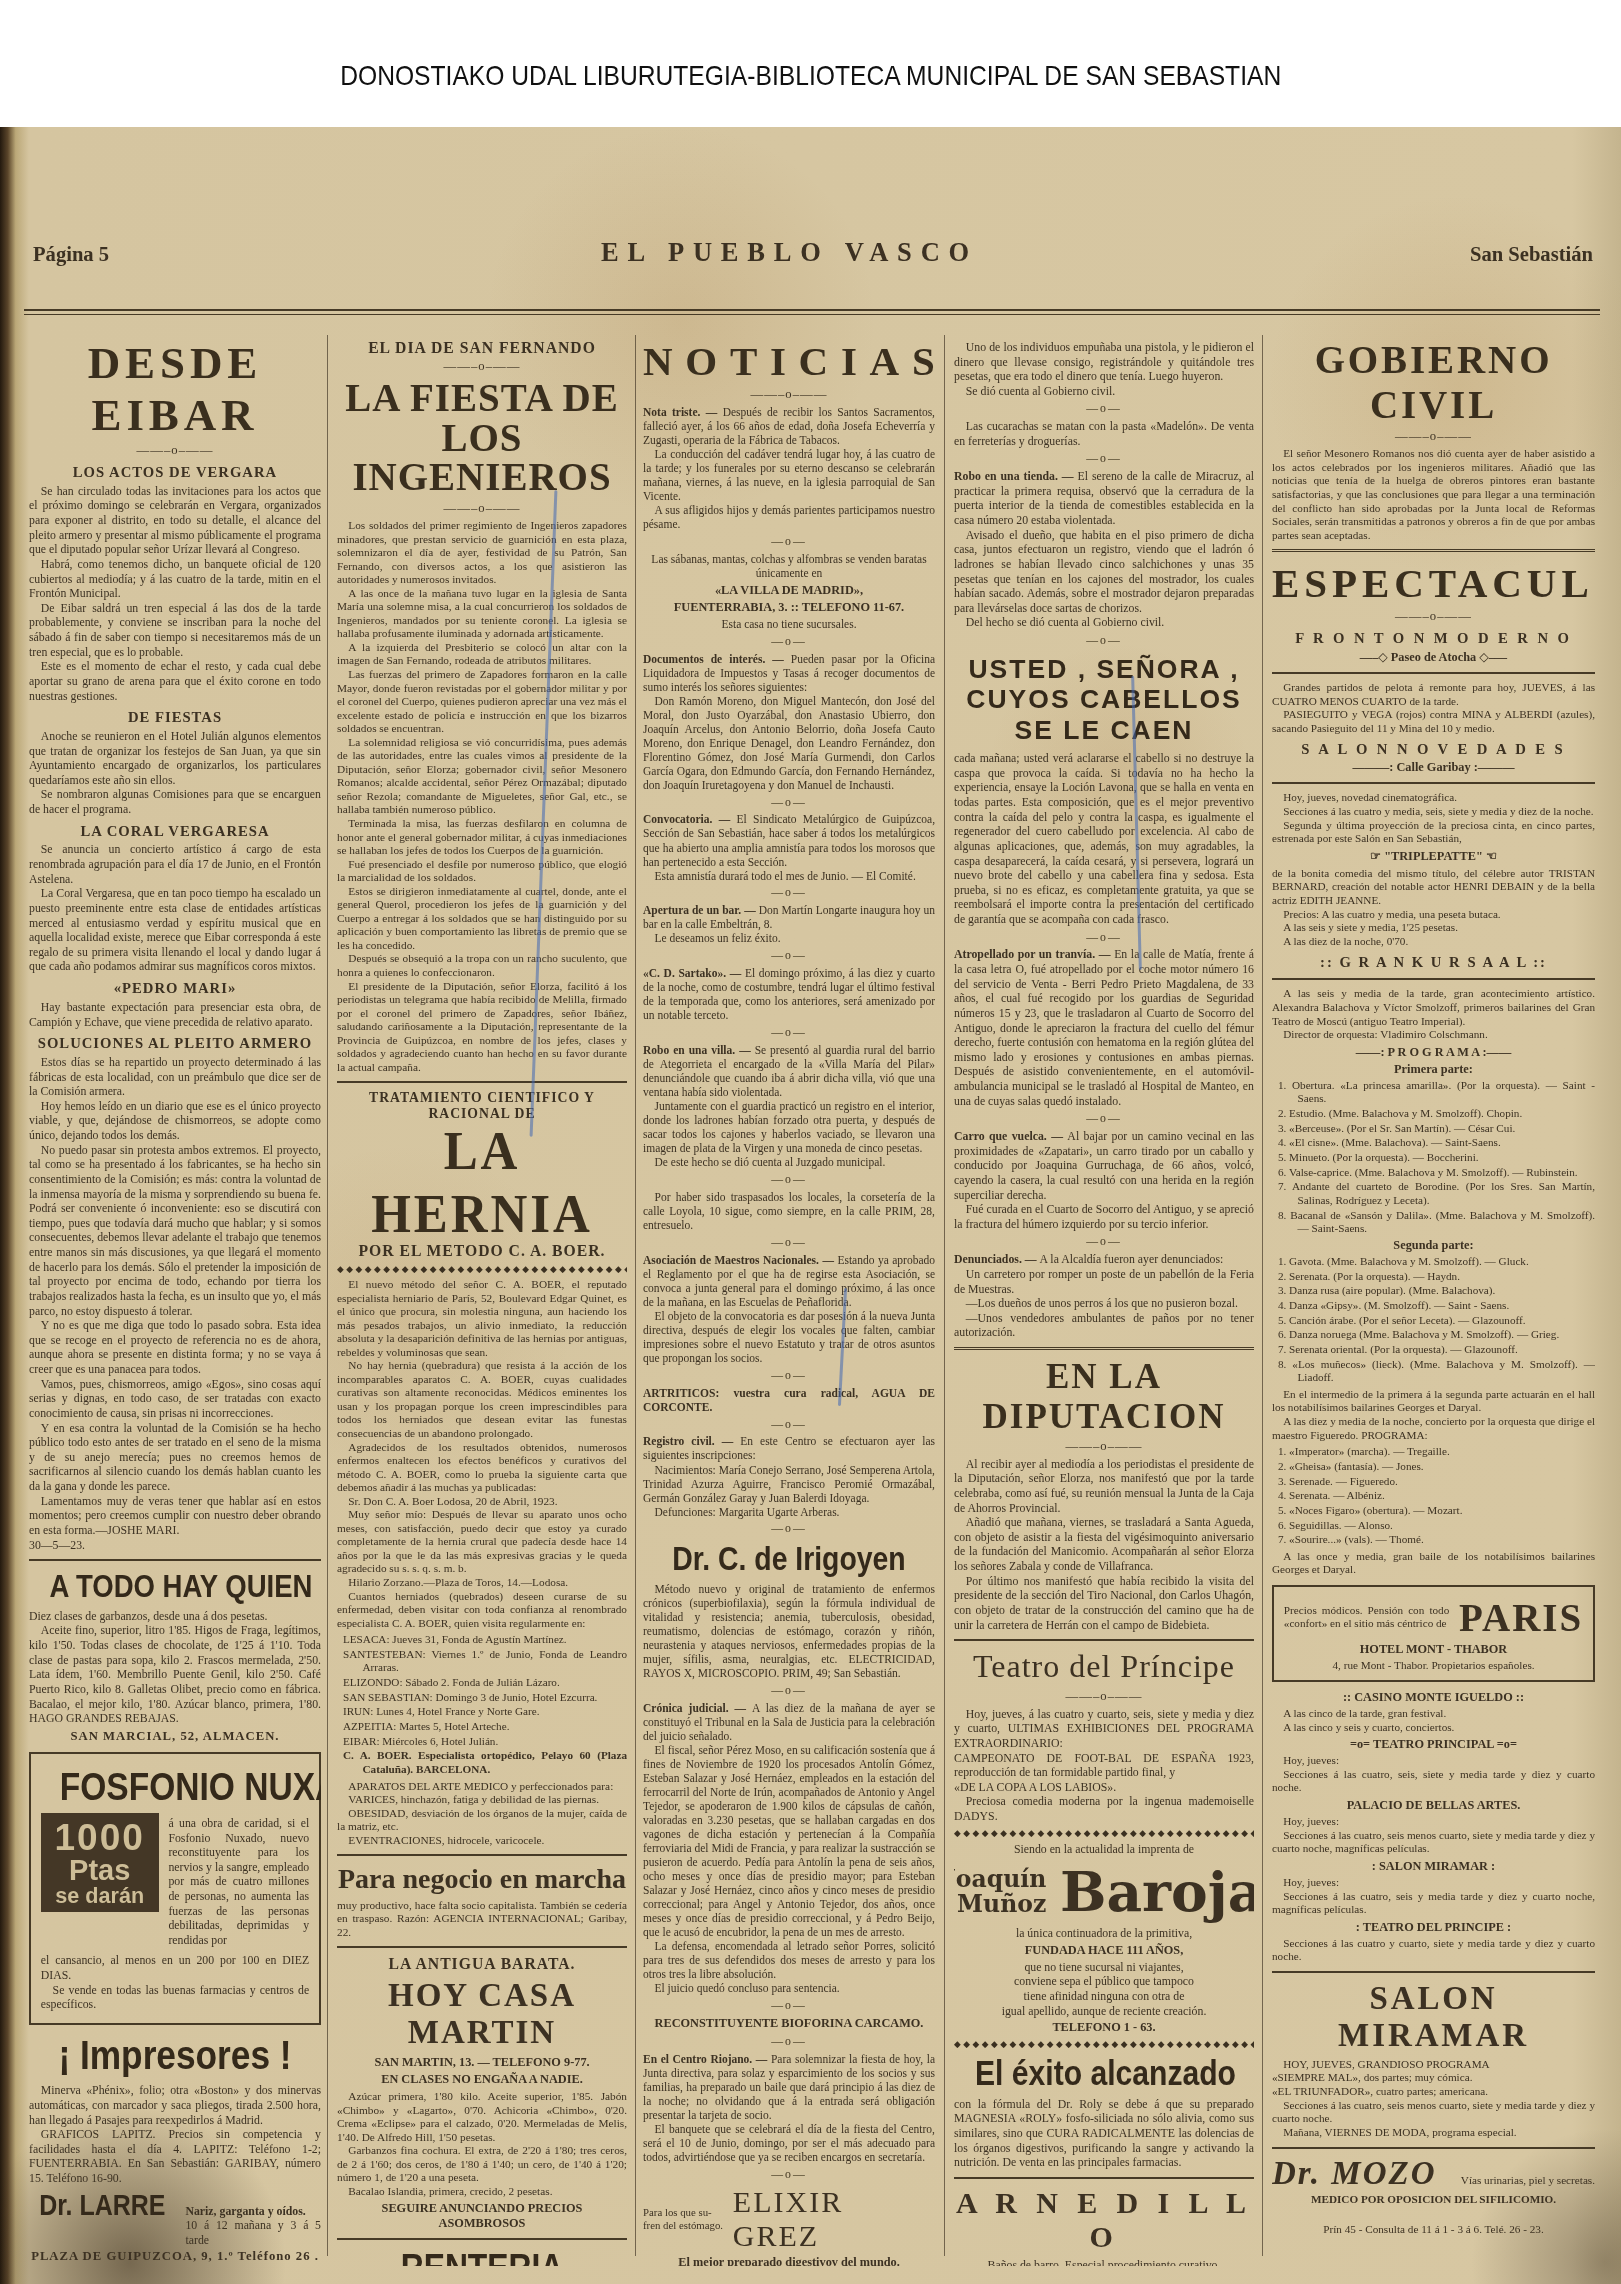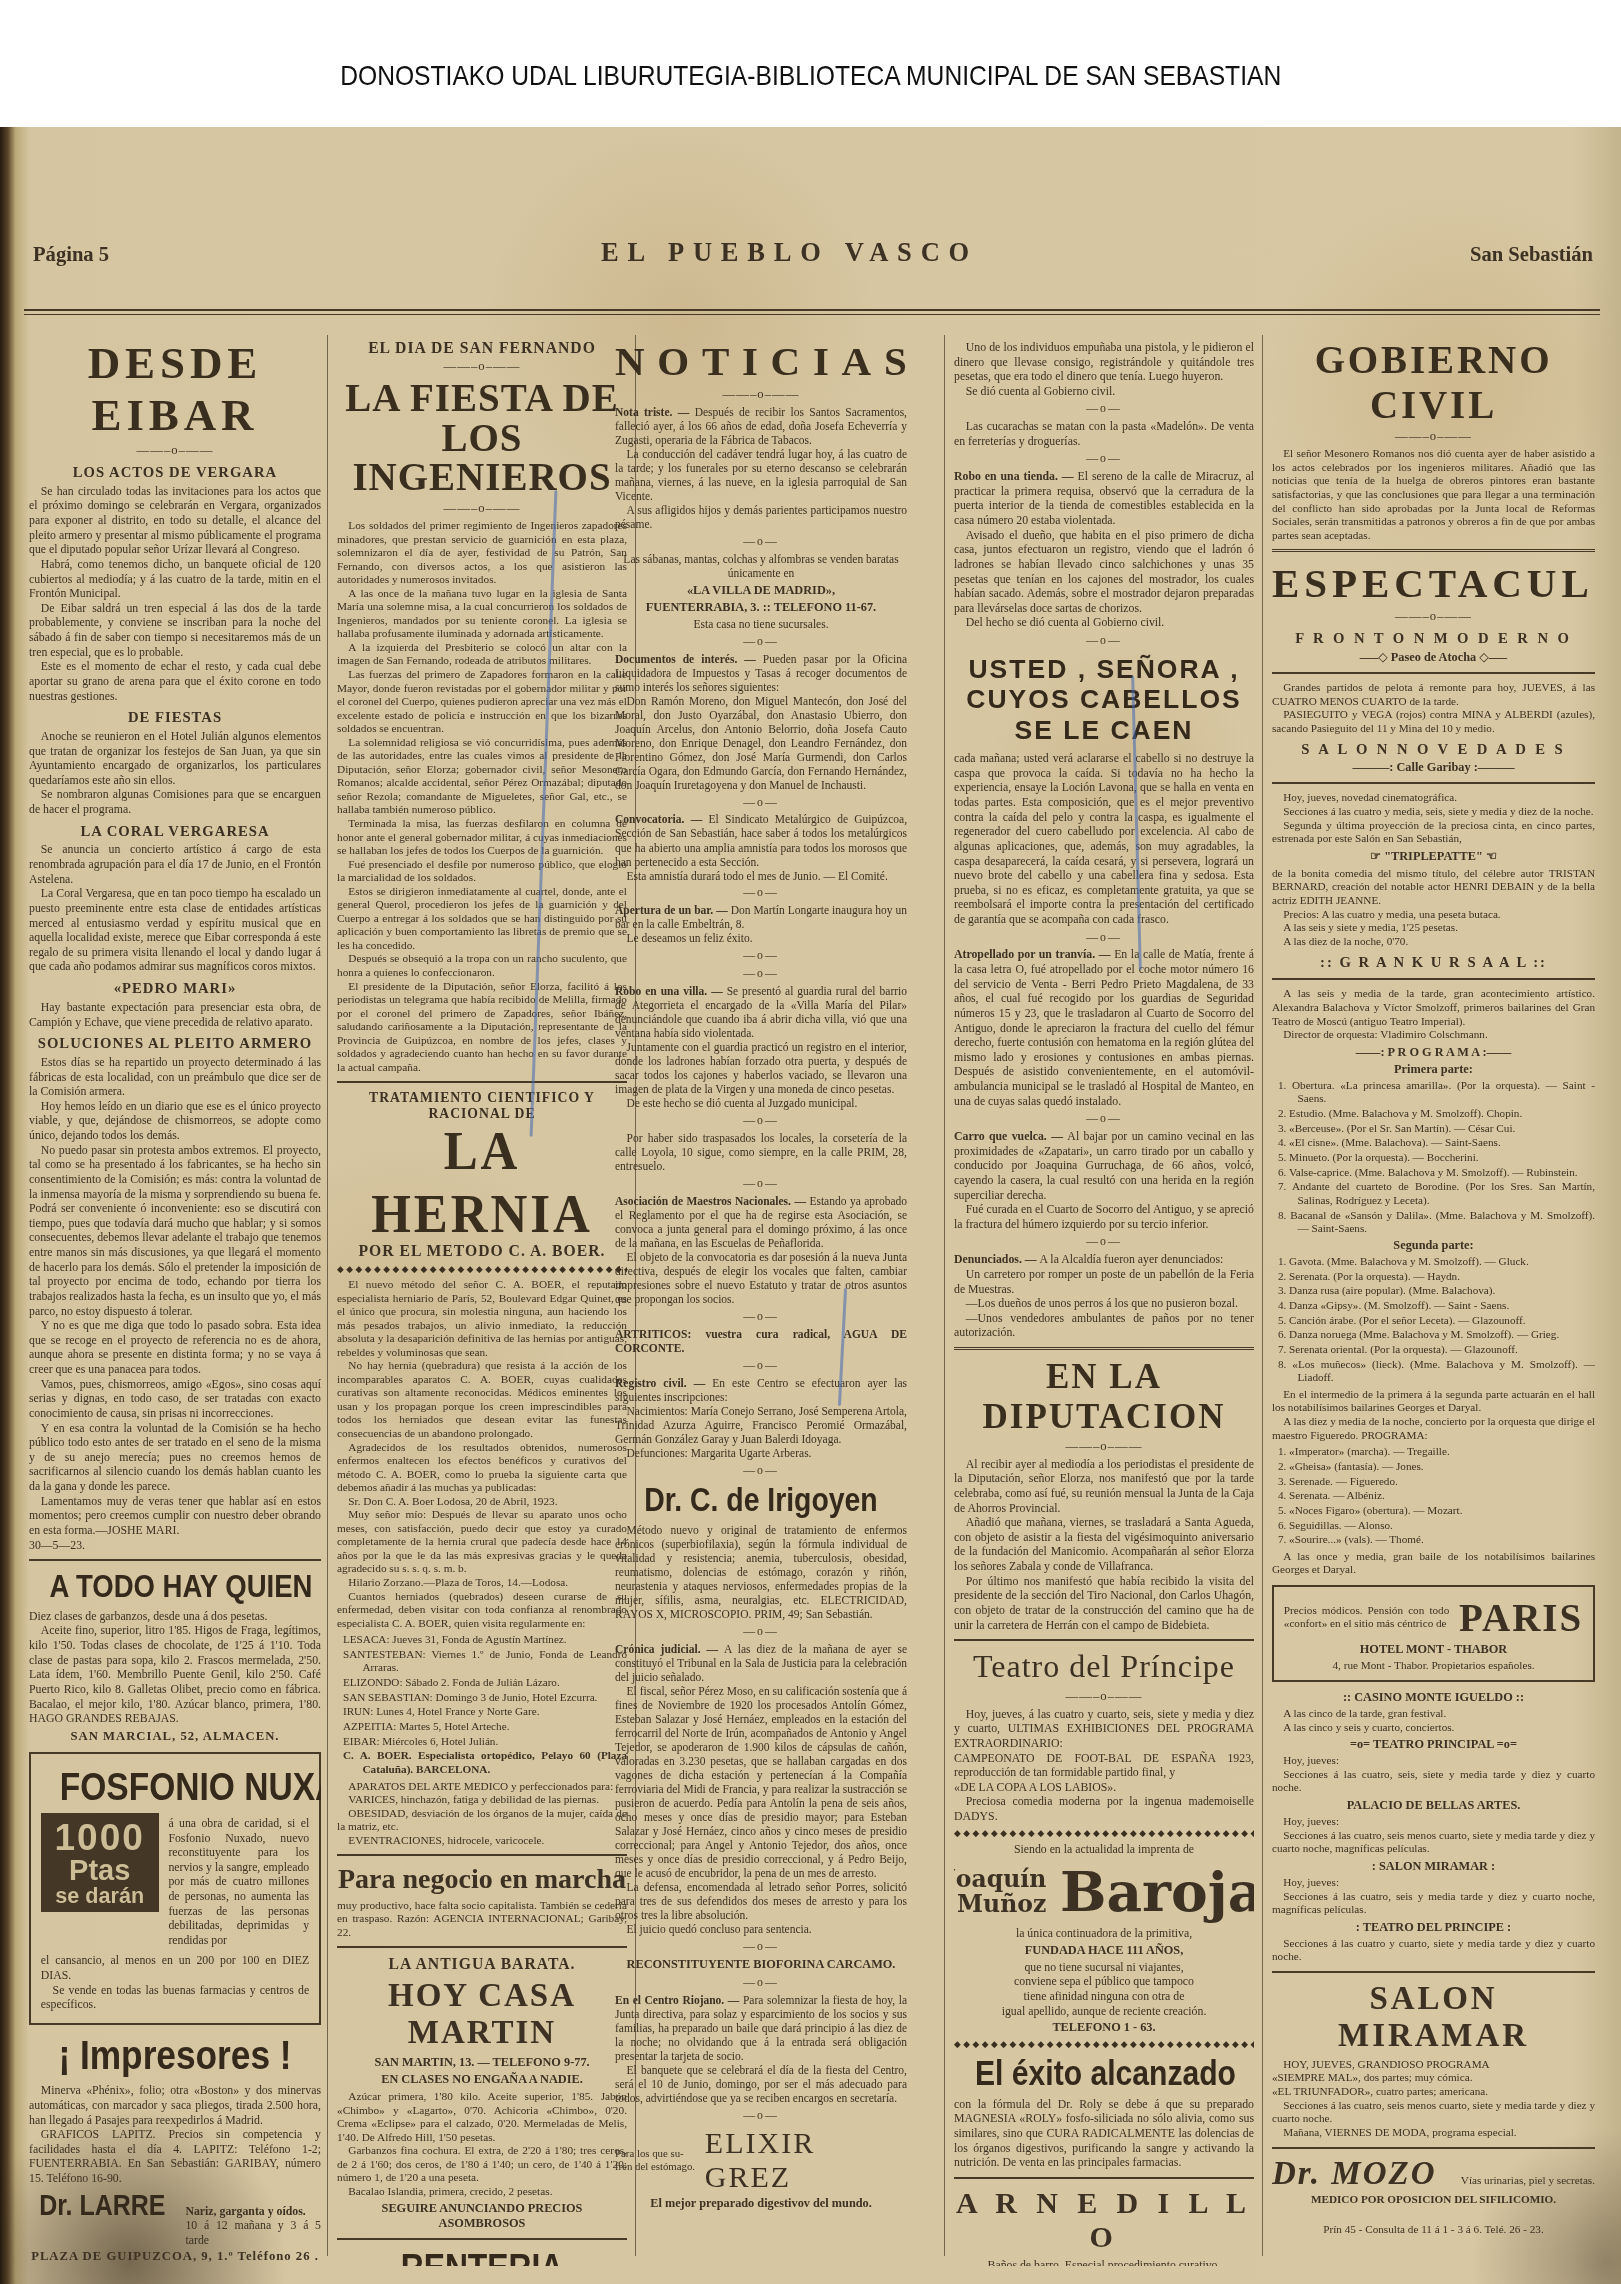--- a/index.html
+++ b/index.html
@@ -200,7 +200,7 @@
 
   </div>
 
-  <div class="col c3s" style="left:615px;width:292px">
+  <div class="col c3s" style="left:643px;width:292px">
     <h1 class="h1 h-noticias">NOTICIAS</h1>
     <div class="orn">——–o–——</div>
     <p class="bd"><b class="ld">Nota triste. — </b><span>Después de recibir los Santos Sacramentos, falleció ayer, á los 66 años de edad, doña Josefa Echeverría y Zugasti, operaria de la Fábrica de Tabacos.

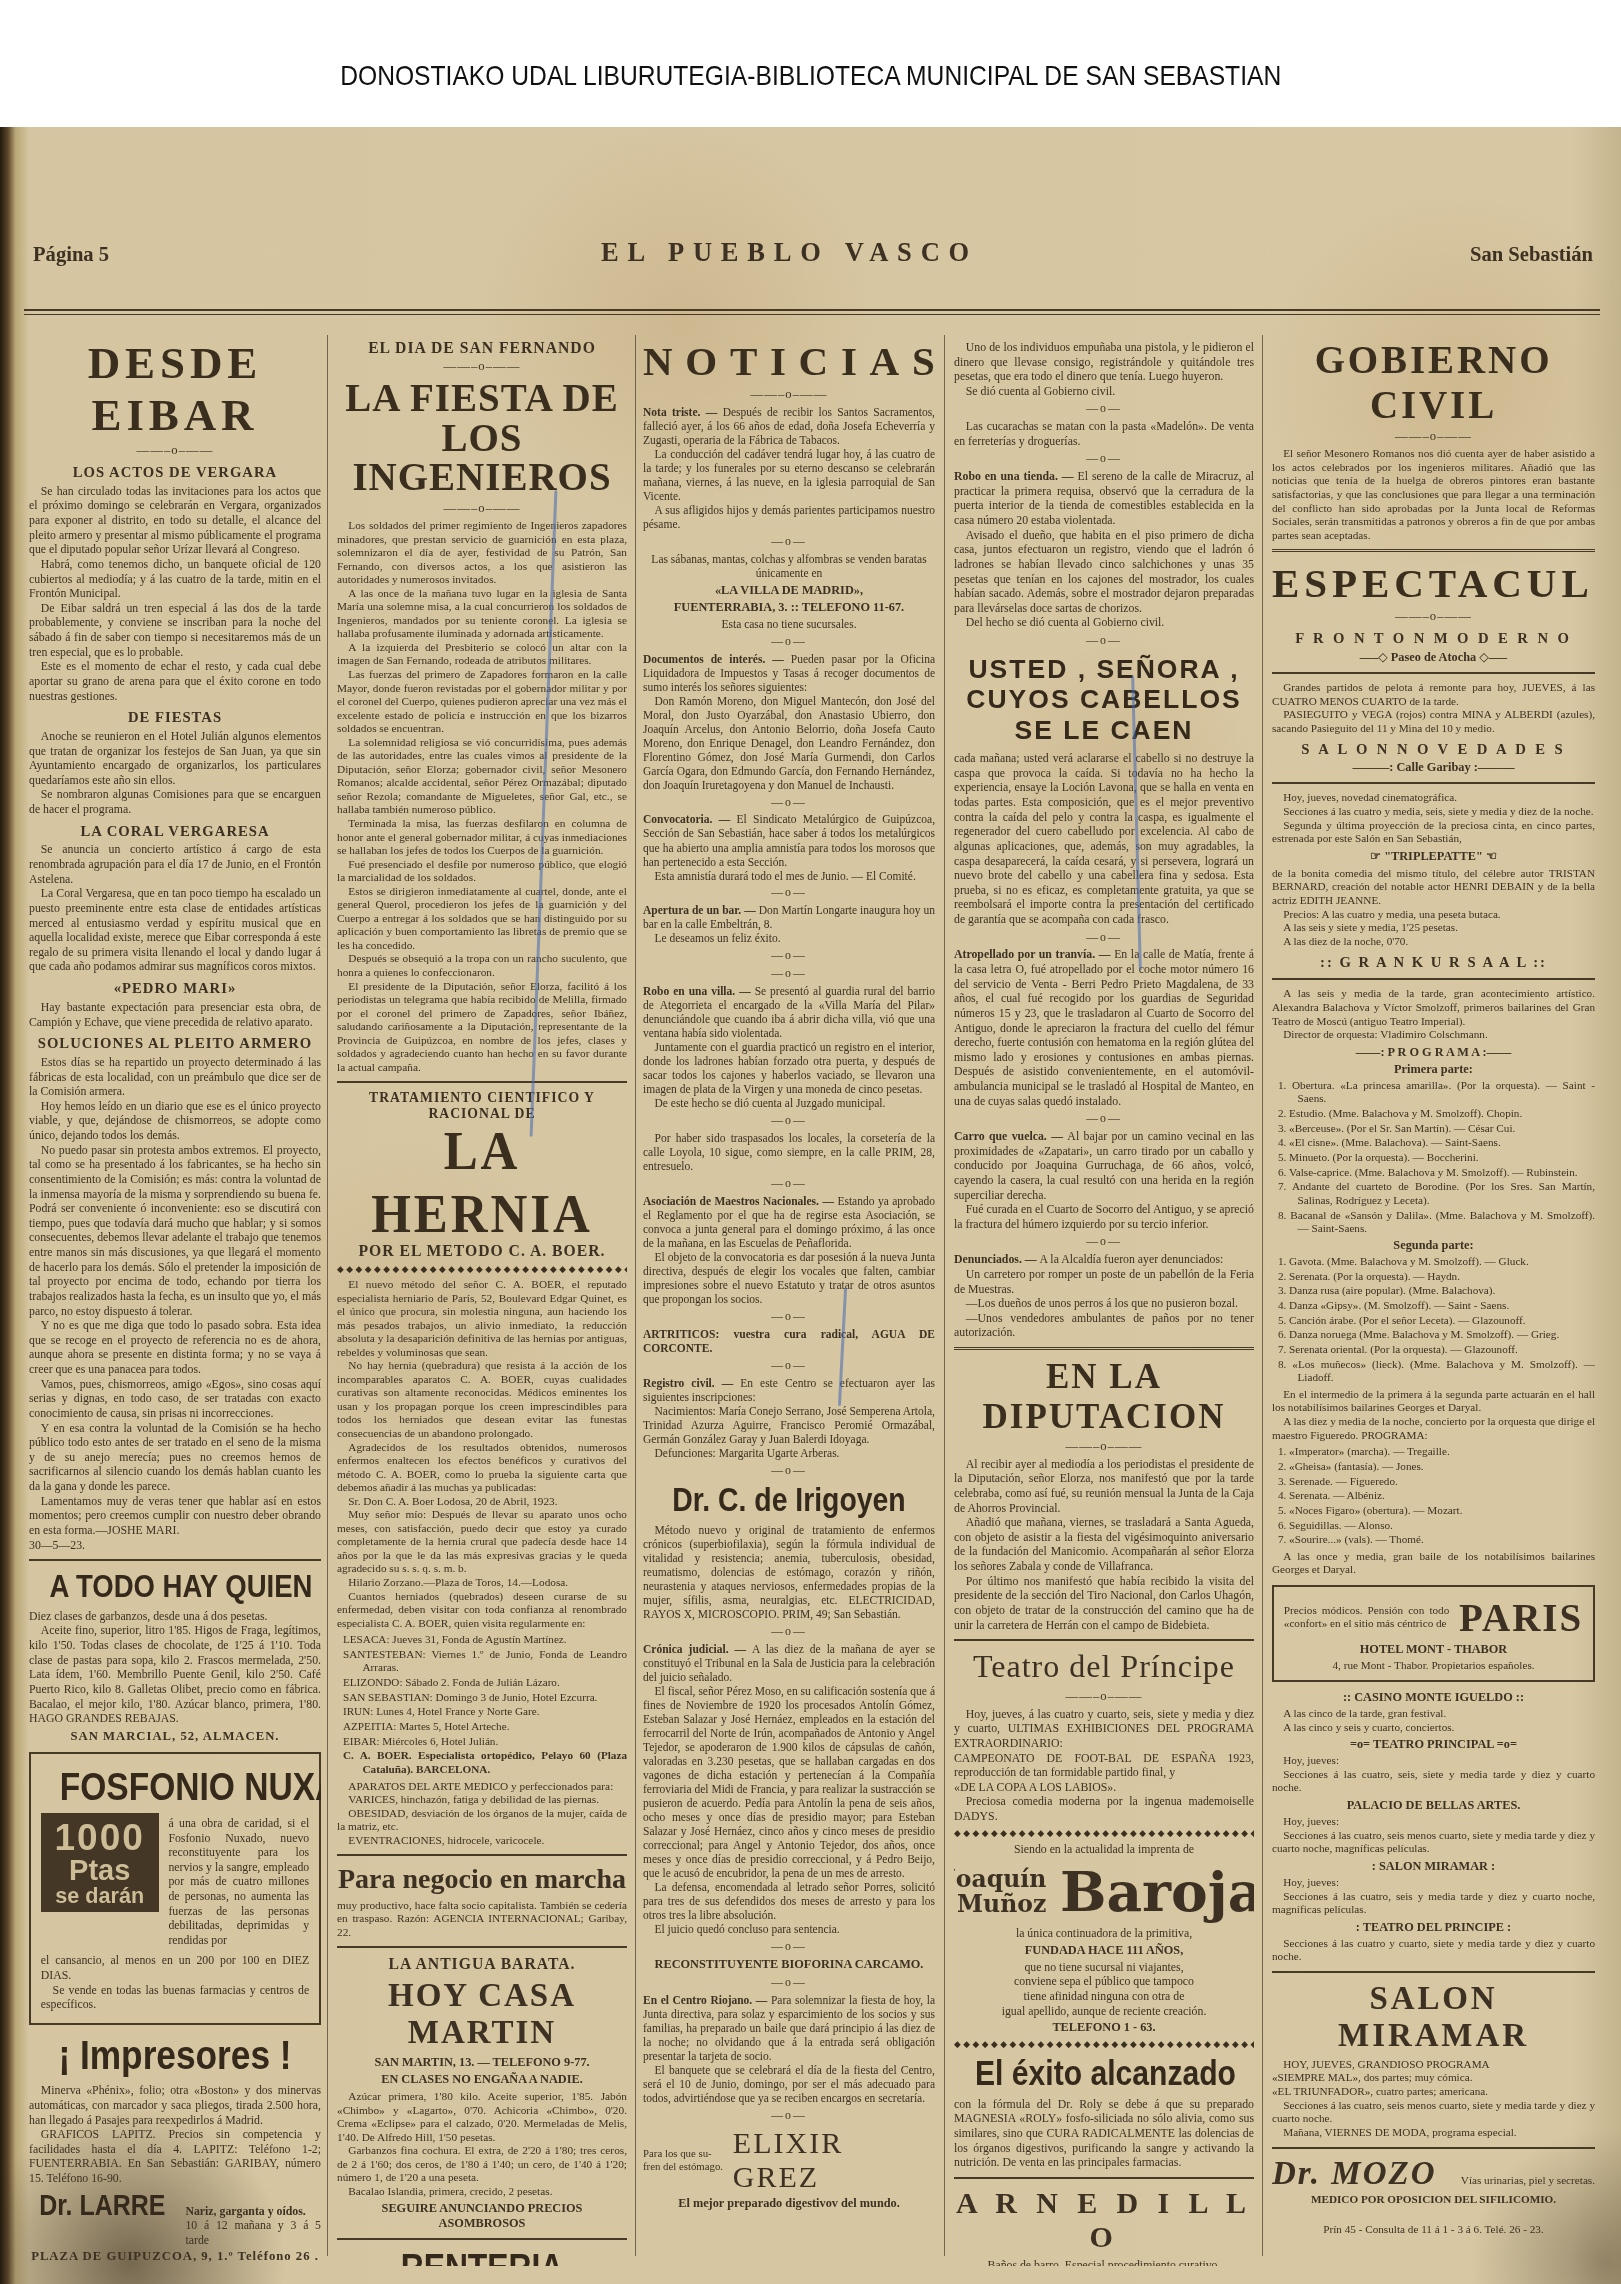--- a/index.html
+++ b/index.html
@@ -221,6 +221,7 @@
     <p class="bd"><b class="ld">Apertura de un bar. — </b><span>Don Martín Longarte inaugura hoy un bar en la calle Embeltrán, 8.
  Le deseamos un feliz éxito.</span></p>
     <div class="sep">—o—</div>
+    <p class="bd"><b class="ld">«C. D. Sartako». — </b><span>El domingo próximo, á las diez y cuarto de la noche, como de costumbre, tendrá lugar el último festival de la temporada que, como los anteriores, será amenizado por un notable terceto.</span></p>
     <div class="sep">—o—</div>
     <p class="bd"><b class="ld">Robo en una villa. — </b><span>Se presentó al guardia rural del barrio de Ategorrieta el encargado de la «Villa María del Pilar» denunciándole que cuando iba á abrir dicha villa, vió que una ventana había sido violentada.
  Juntamente con el guardia practicó un registro en el interior, donde los ladrones habían forzado otra puerta, y después de sacar todos los cajones y haberlos vaciado, se llevaron una imagen de plata de la Virgen y una moneda de cinco pesetas.

